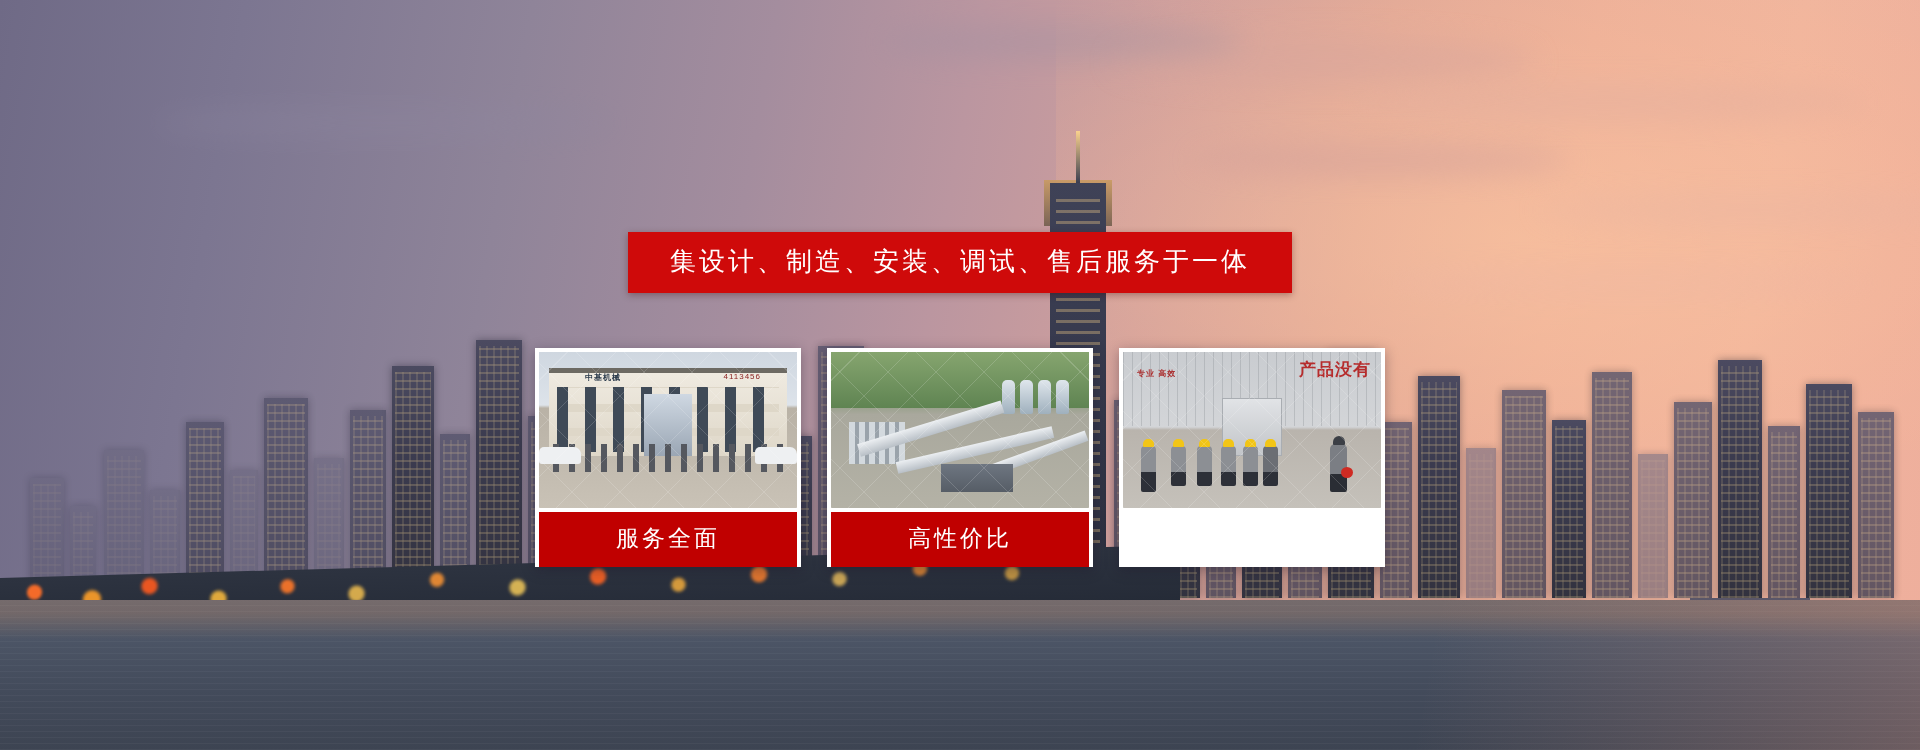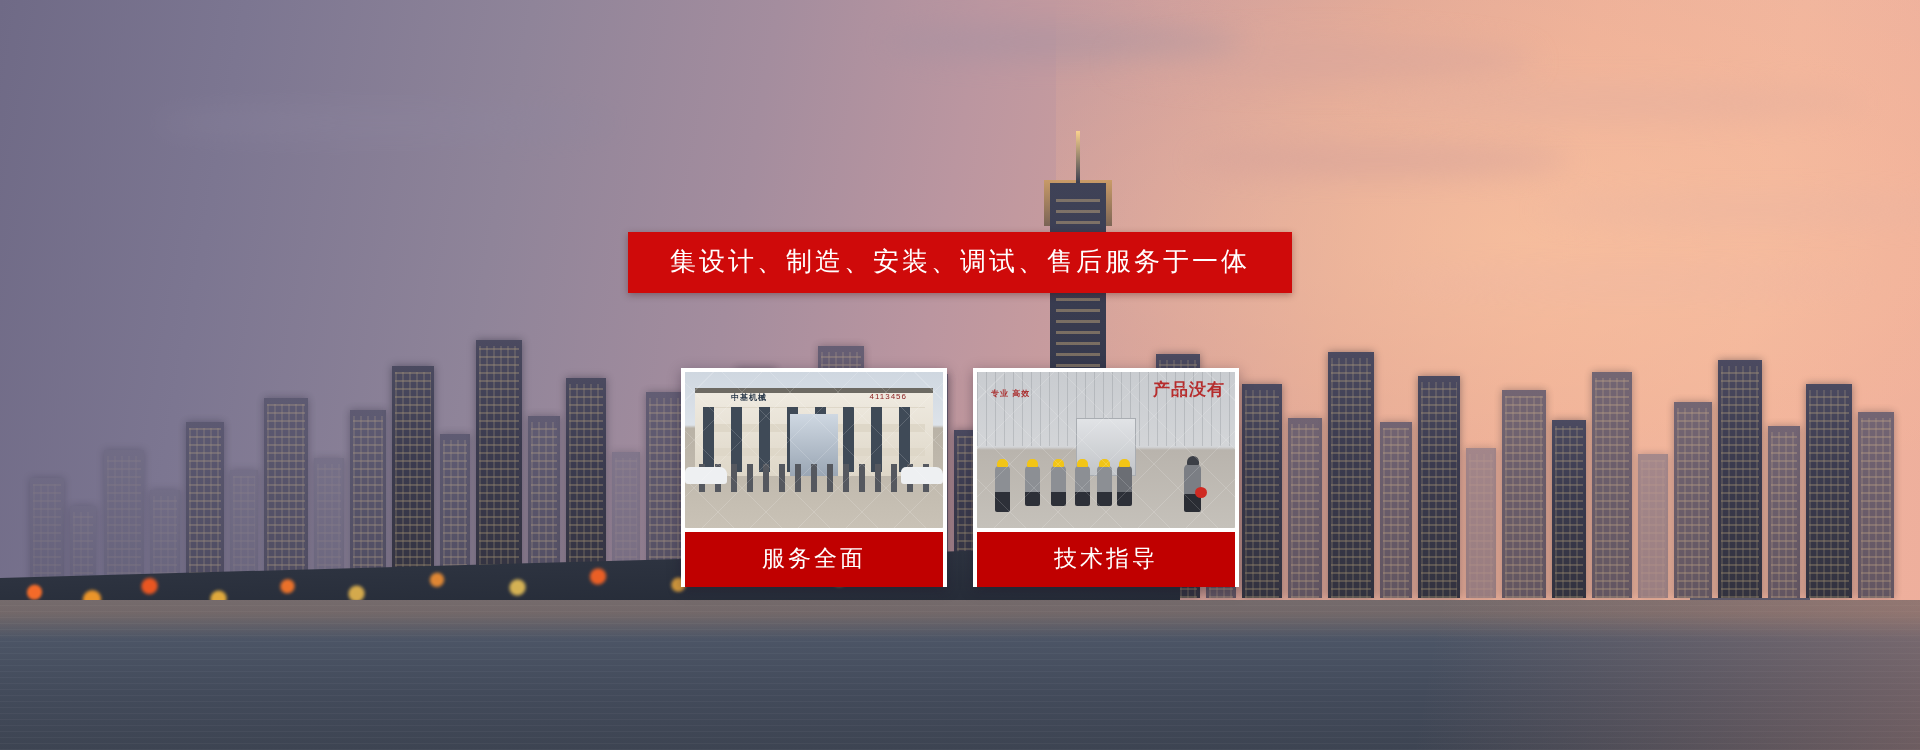--- a/index.html
+++ b/index.html
@@ -199,7 +199,7 @@
   
   .cards {
     position:absolute; top:348px; left:0; right:0;
-    display:flex; justify-content:center; gap:26px;margin-top:20px;
+    display:flex; justify-content:center; gap:26px;
   }
   .card {
     width:266px;

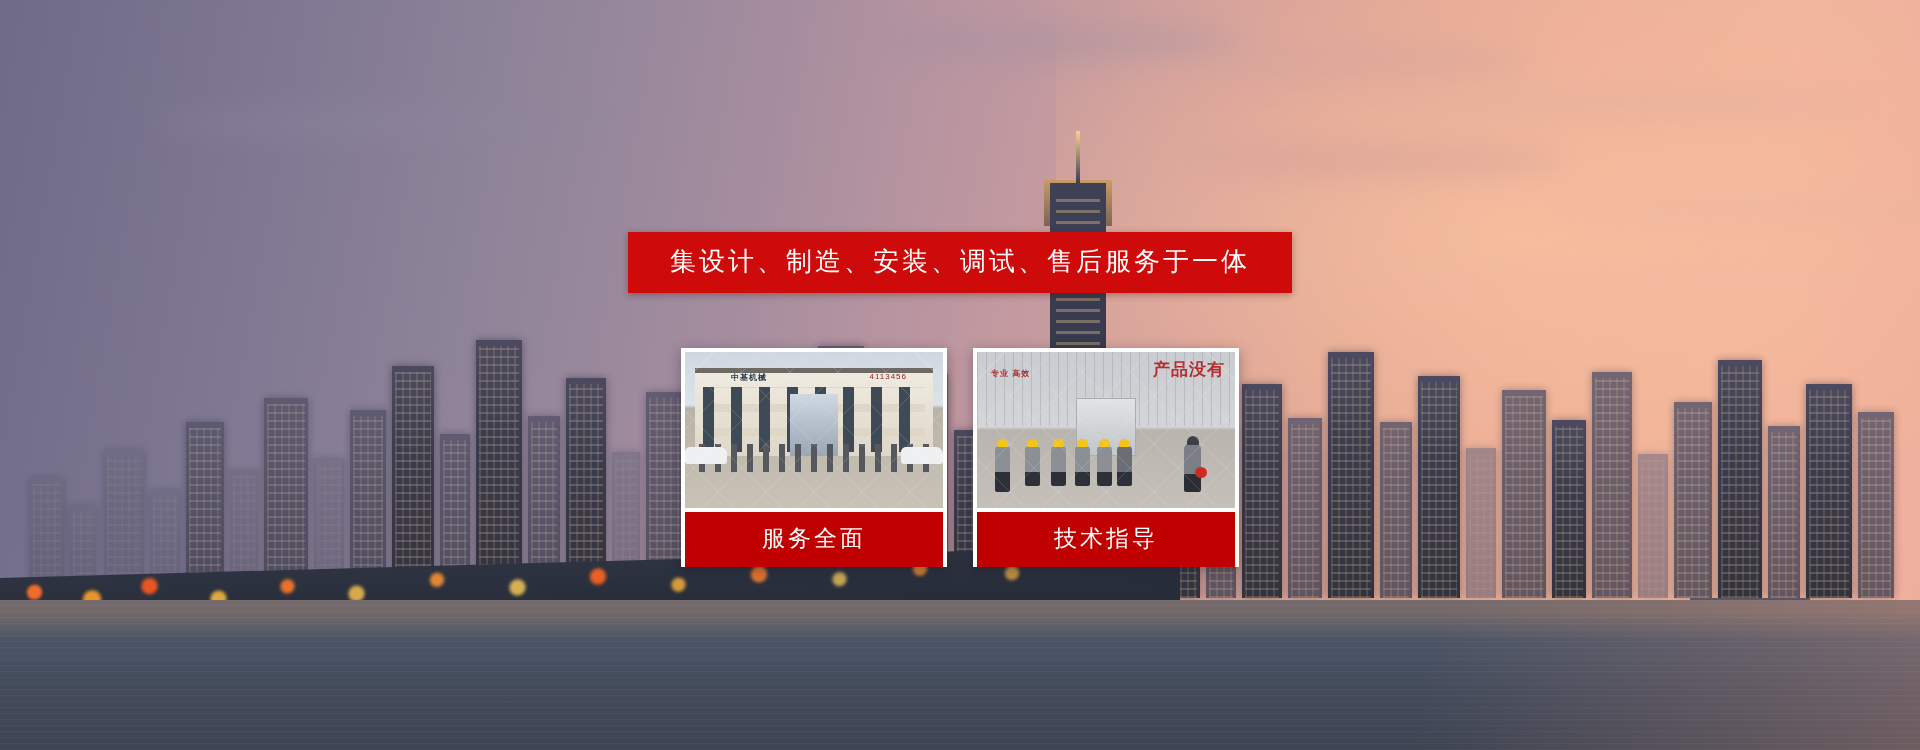--- a/index.html
+++ b/index.html
@@ -485,6 +485,22 @@
       <div class="card-caption">服务全面</div>
     </div>
 
+    <div class="card">
+      <div class="card-photo p2">
+        <div class="greens"></div>
+        <div class="silo s1"></div>
+        <div class="silo s2"></div>
+        <div class="silo s3"></div>
+        <div class="silo s4"></div>
+        <div class="stack"></div>
+        <div class="belt b1"></div>
+        <div class="belt b2"></div>
+        <div class="belt b3"></div>
+        <div class="shed"></div>
+        <div class="wm"></div>
+      </div>
+      <div class="card-caption">高性价比</div>
+    </div>
 
 
     <div class="card">

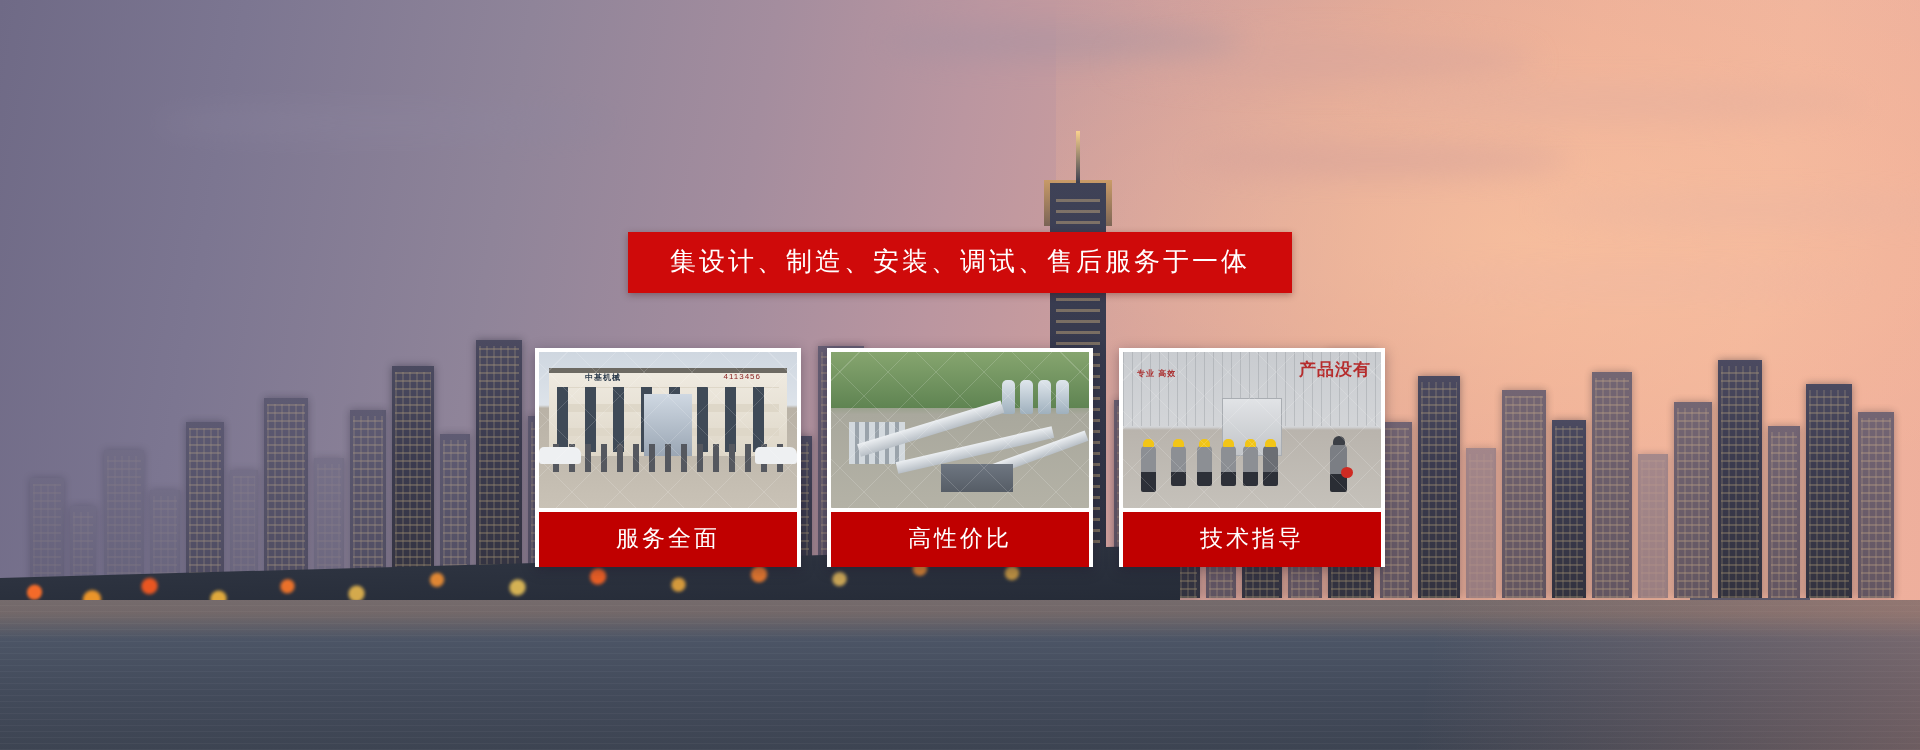--- a/index.html
+++ b/index.html
@@ -519,7 +519,6 @@
         <div class="helmet-red"></div>
         <div class="wm"></div>
       </div>
-      <div class="card-caption">技术指导</div>
     </div>
 
   </div>

